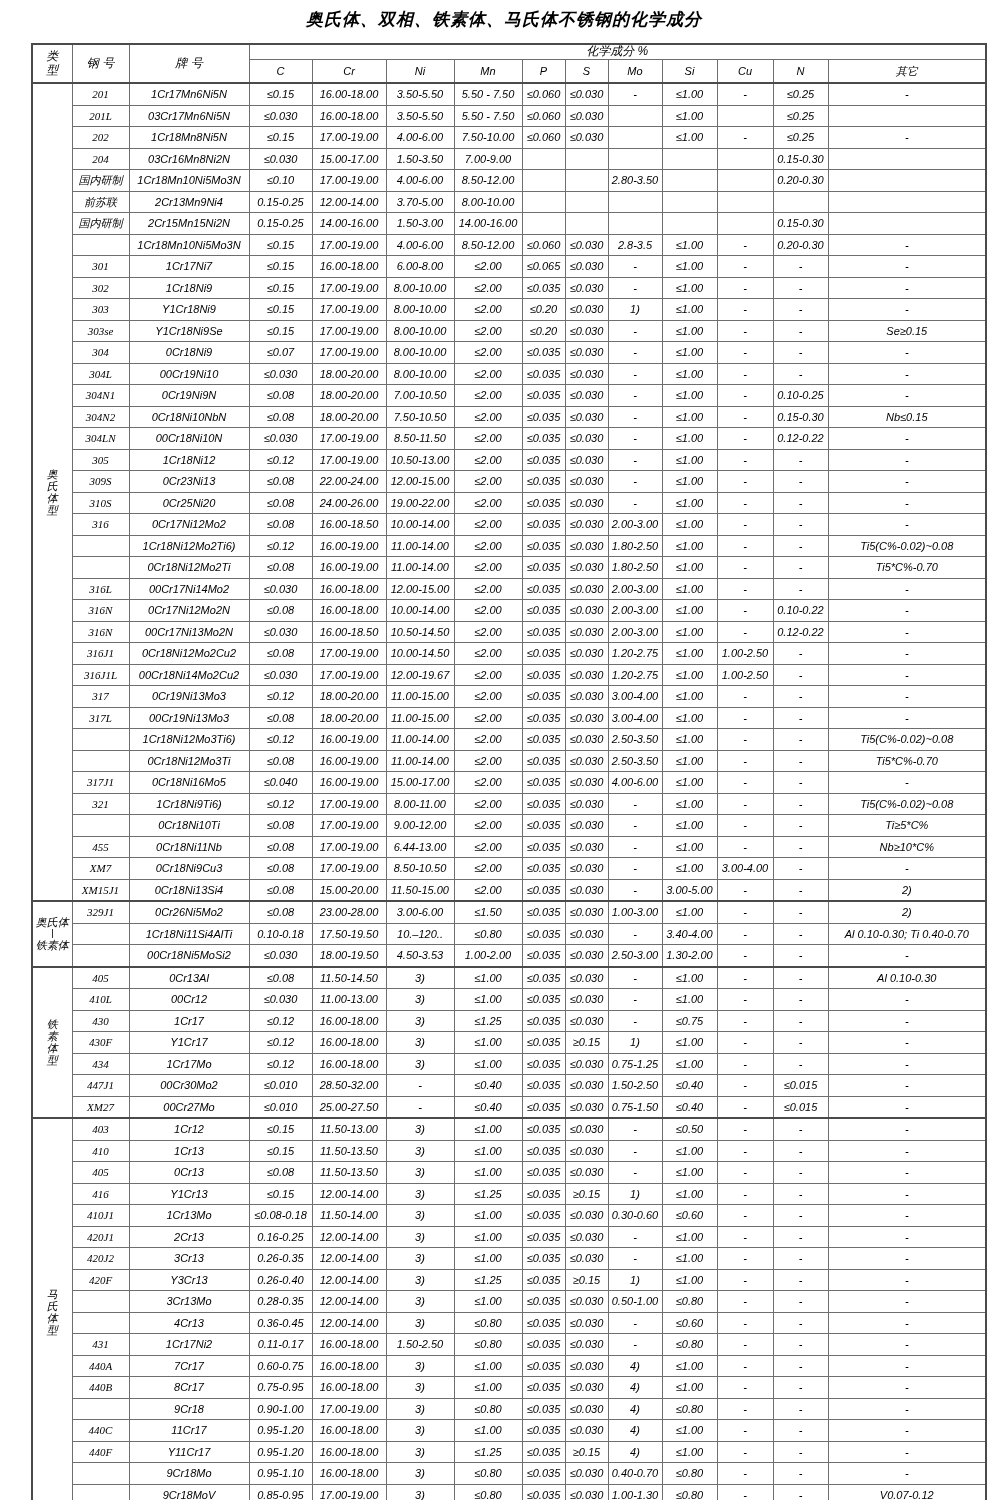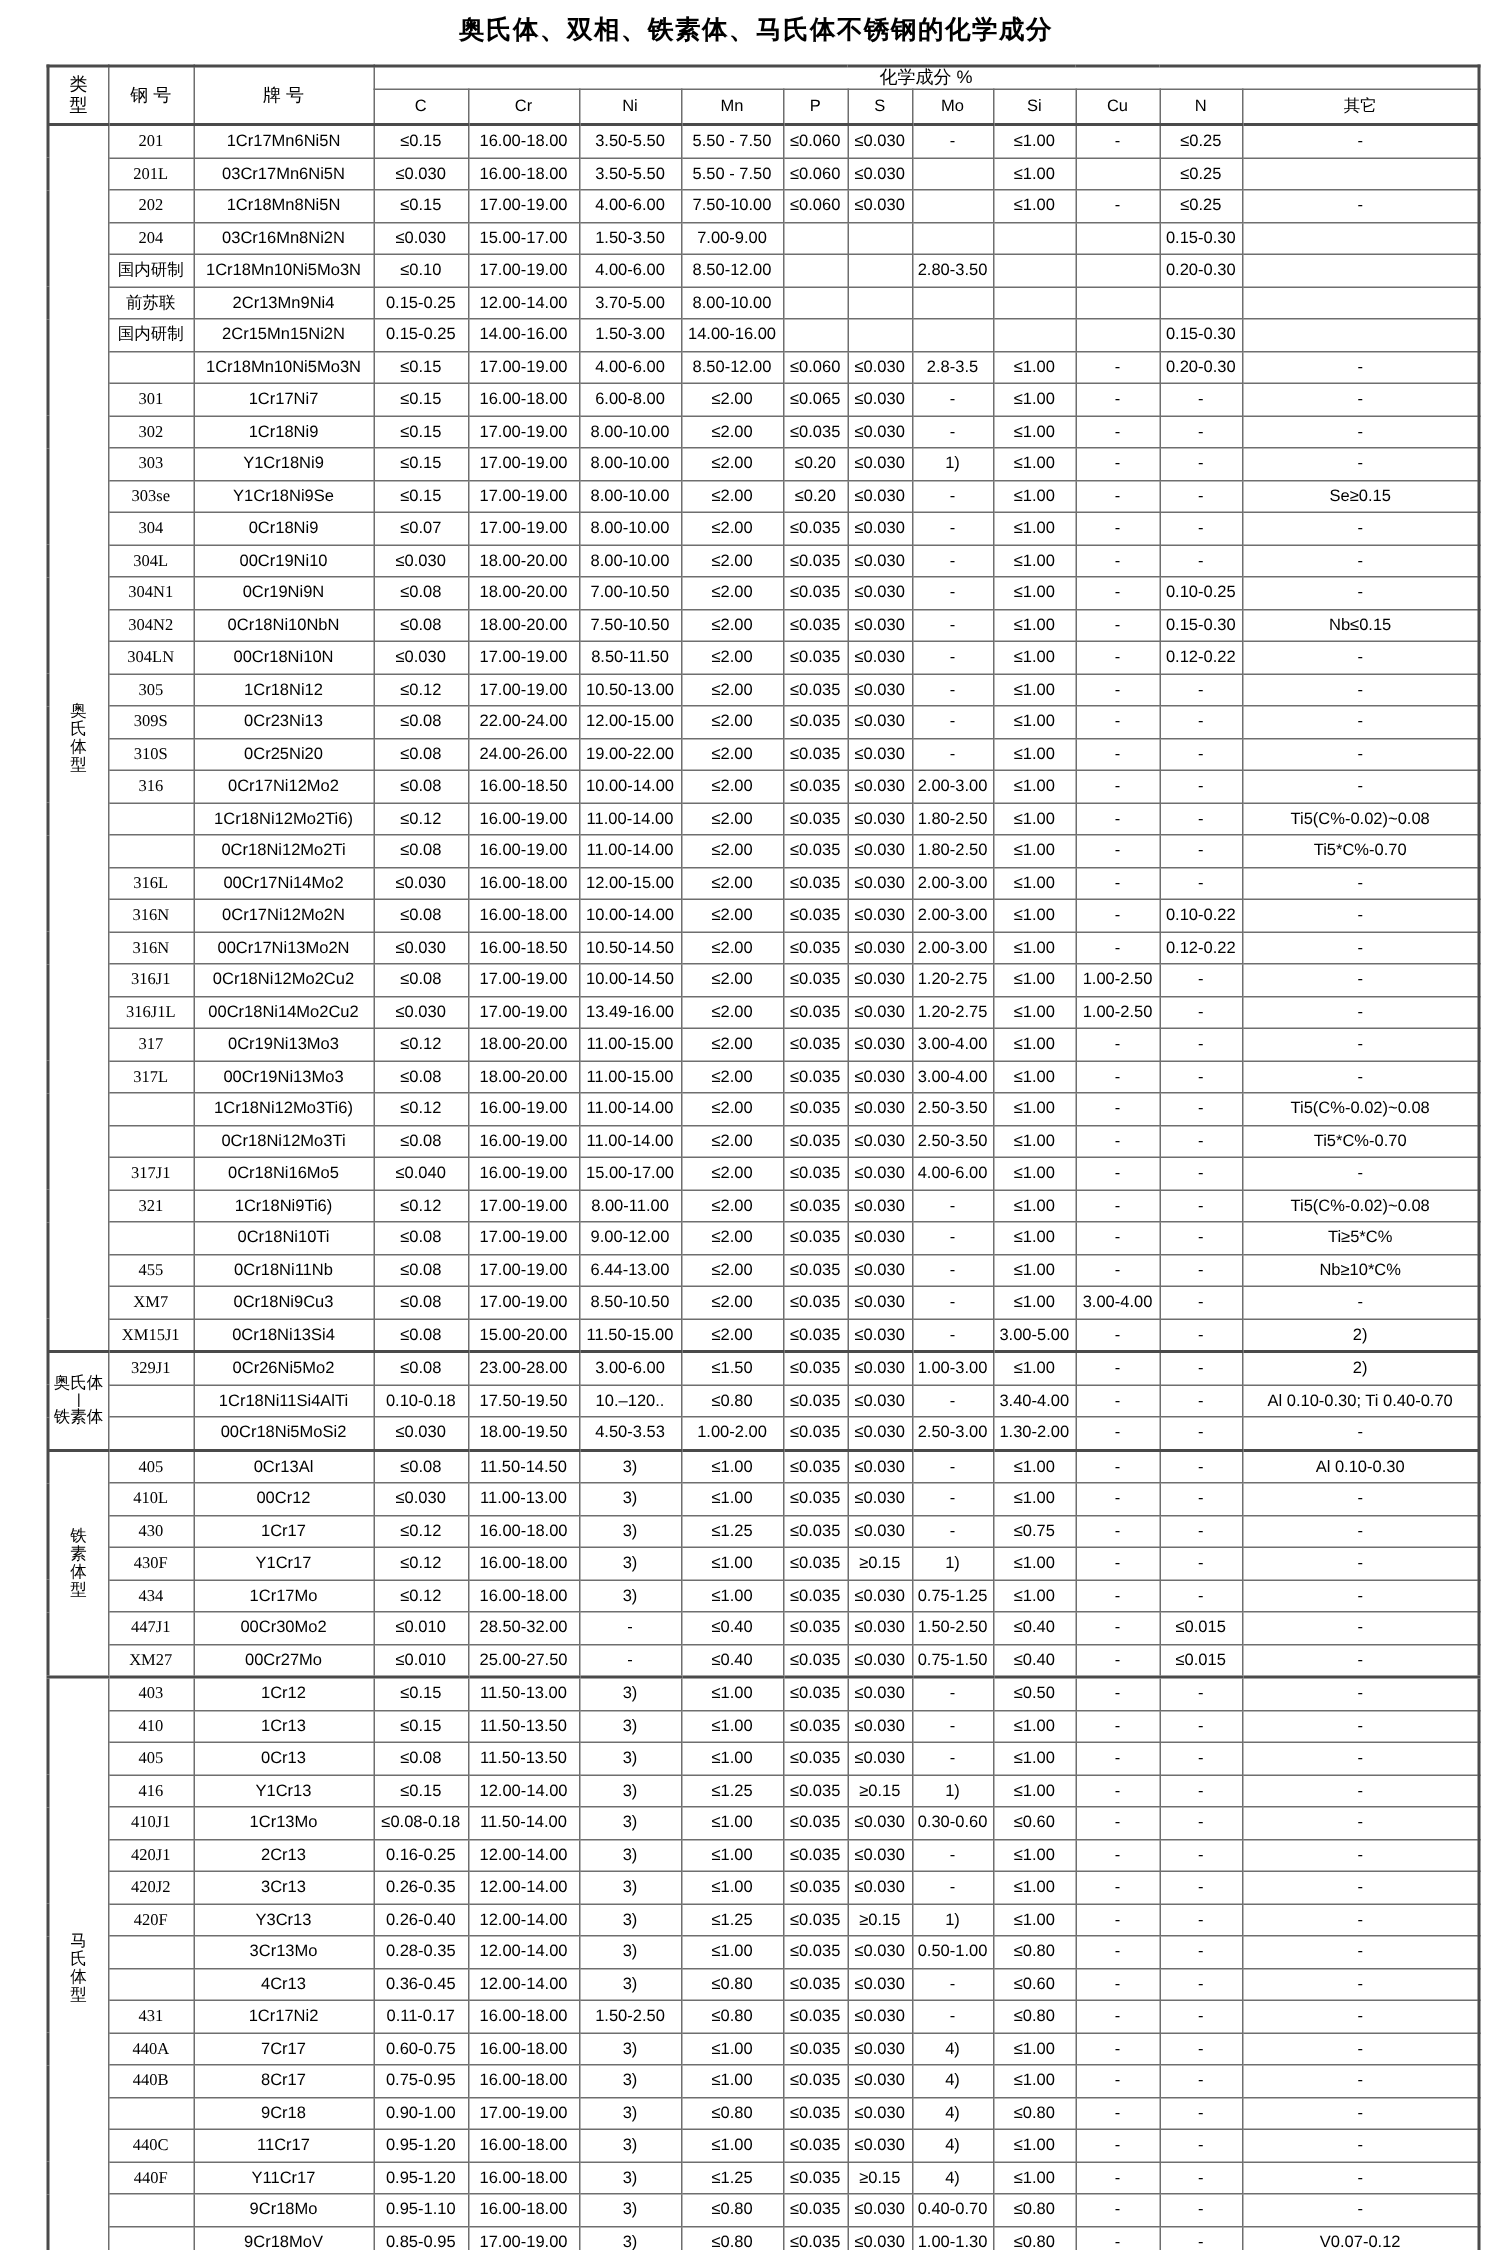--- a/index.html
+++ b/index.html
@@ -4,7 +4,7 @@
 <style>
   html,body{margin:0;padding:0;background:#fff;}
   body{width:1008px;height:1500px;font-family:"Liberation Sans",sans-serif;color:#000;}
-  .page{position:relative;width:832px;height:1500px;}
+  .page{position:relative;width:832px;height:1500px;font-style:italic;}
   .title{position:absolute;top:8px;left:0;width:1008px;text-align:center;
          font-size:17px;font-weight:bold;letter-spacing:1px;
          font-family:"Liberation Sans",sans-serif;}

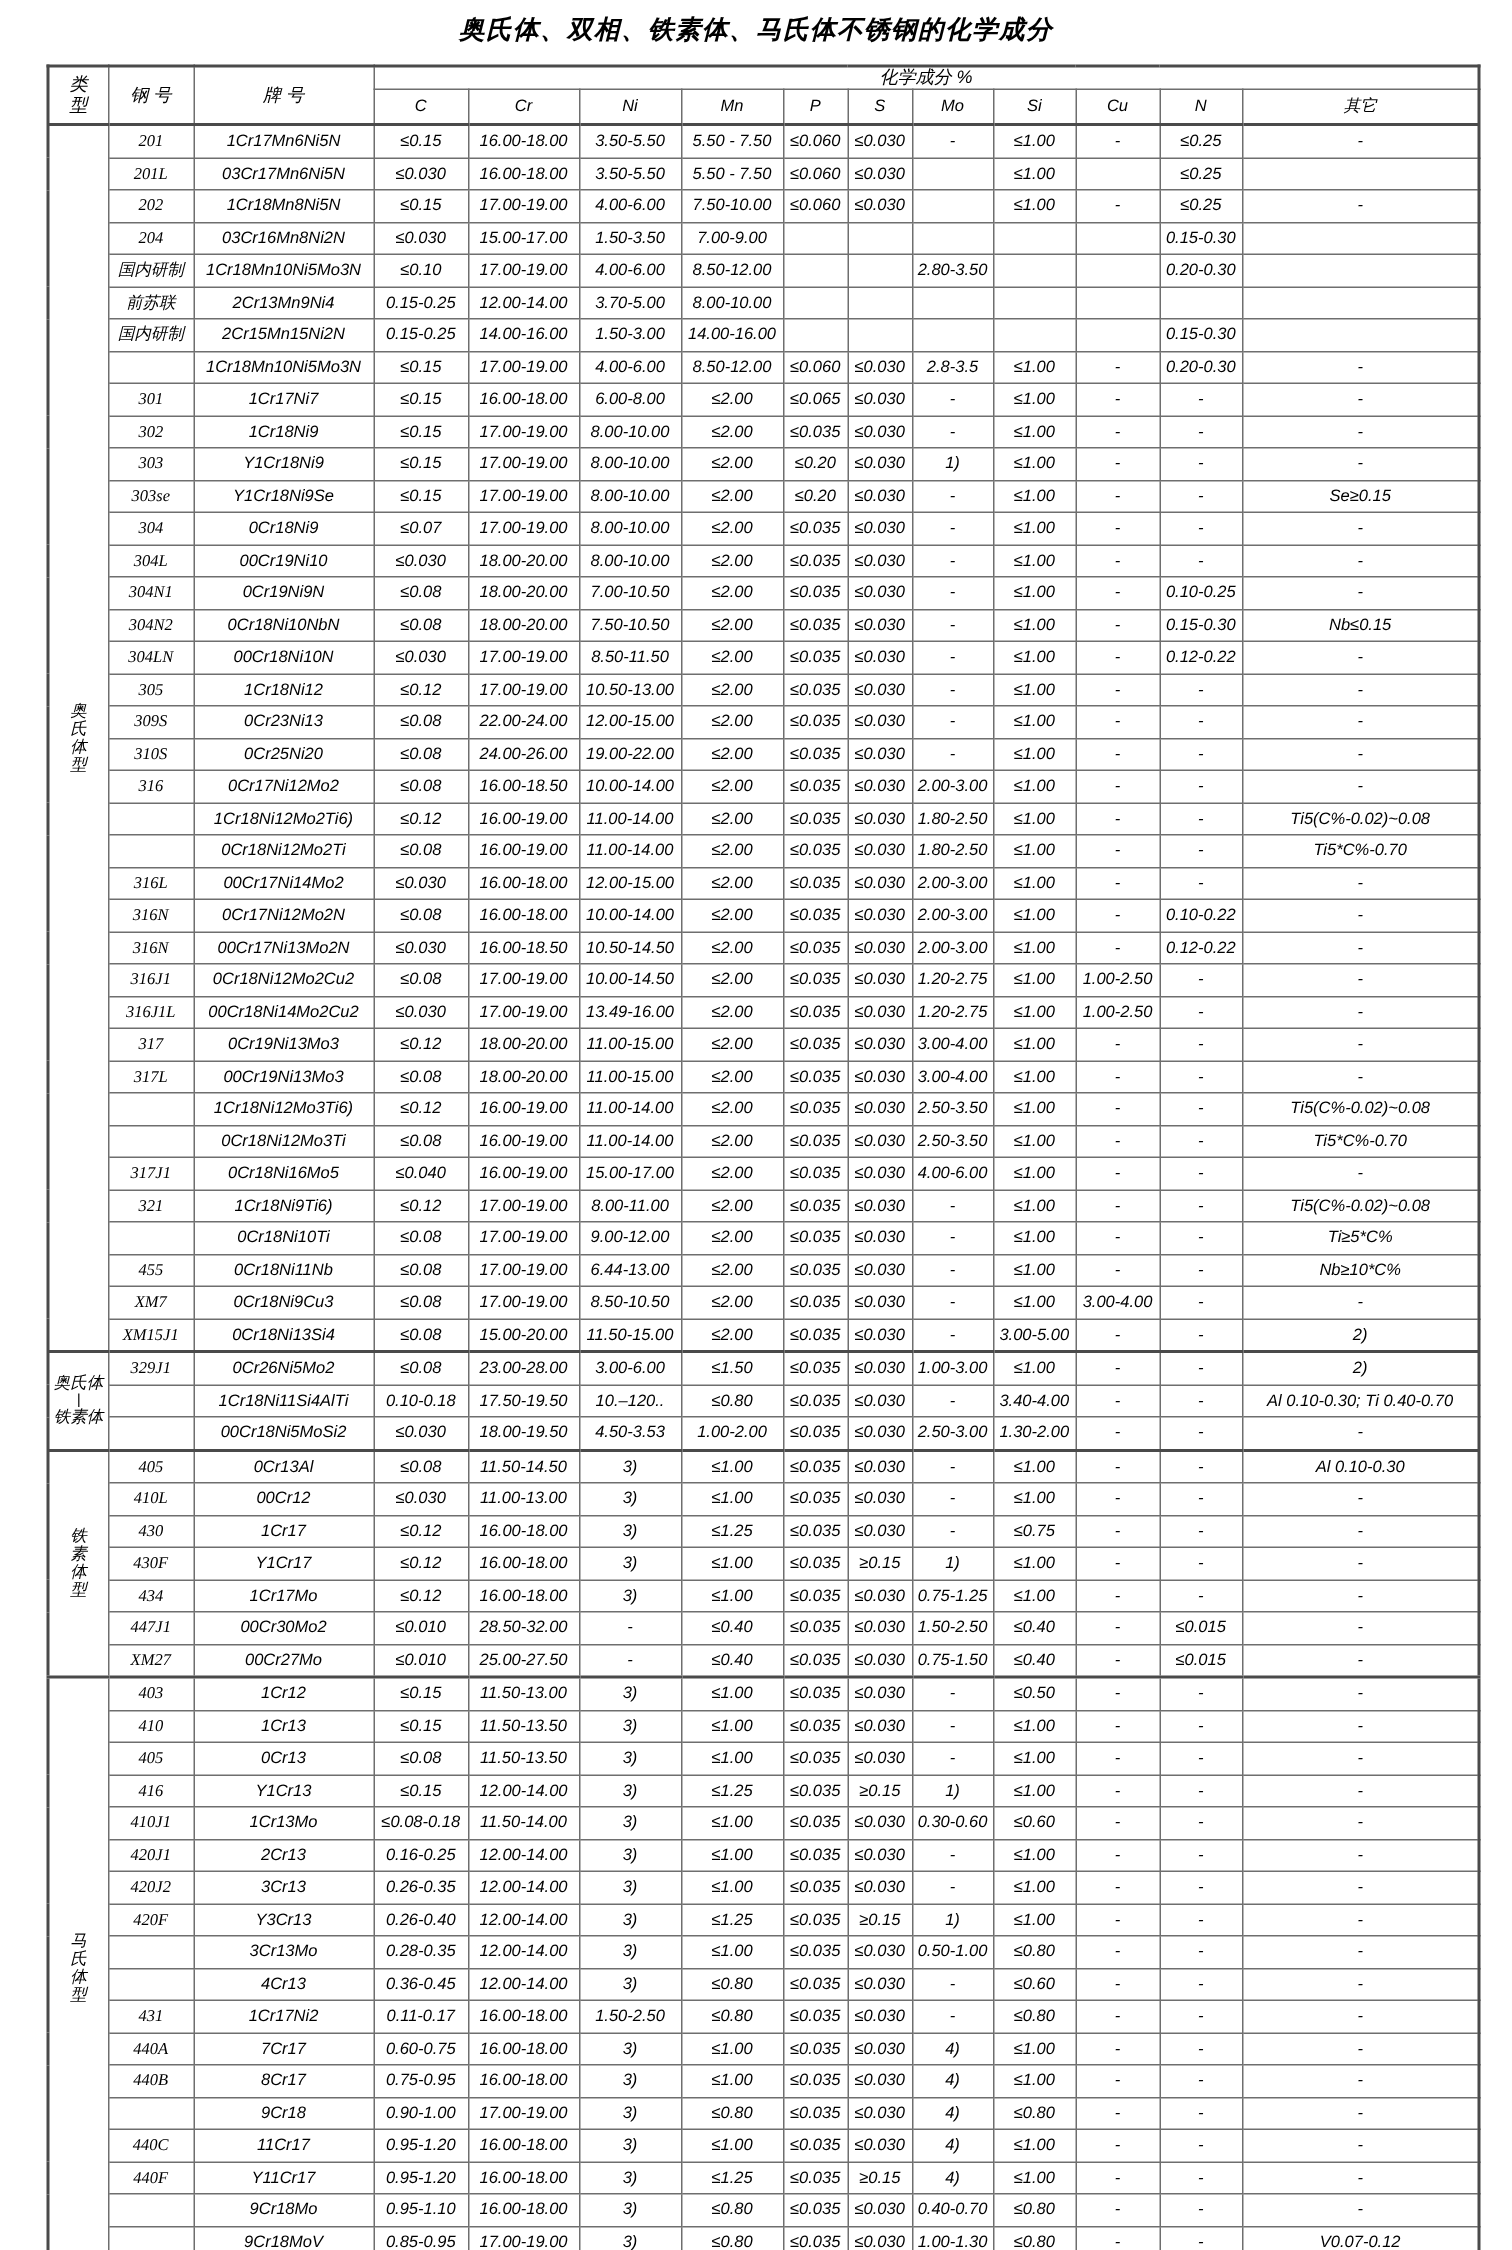--- a/index.html
+++ b/index.html
@@ -489,7 +489,7 @@
           <td class="grade-cell">00Cr18Ni14Mo2Cu2</td>
           <td>≤0.030</td>
           <td>17.00-19.00</td>
-          <td>13.49-16.00</td>
+          <td>12.00-19.67</td>
           <td>≤2.00</td>
           <td>≤0.035</td>
           <td>≤0.030</td>

